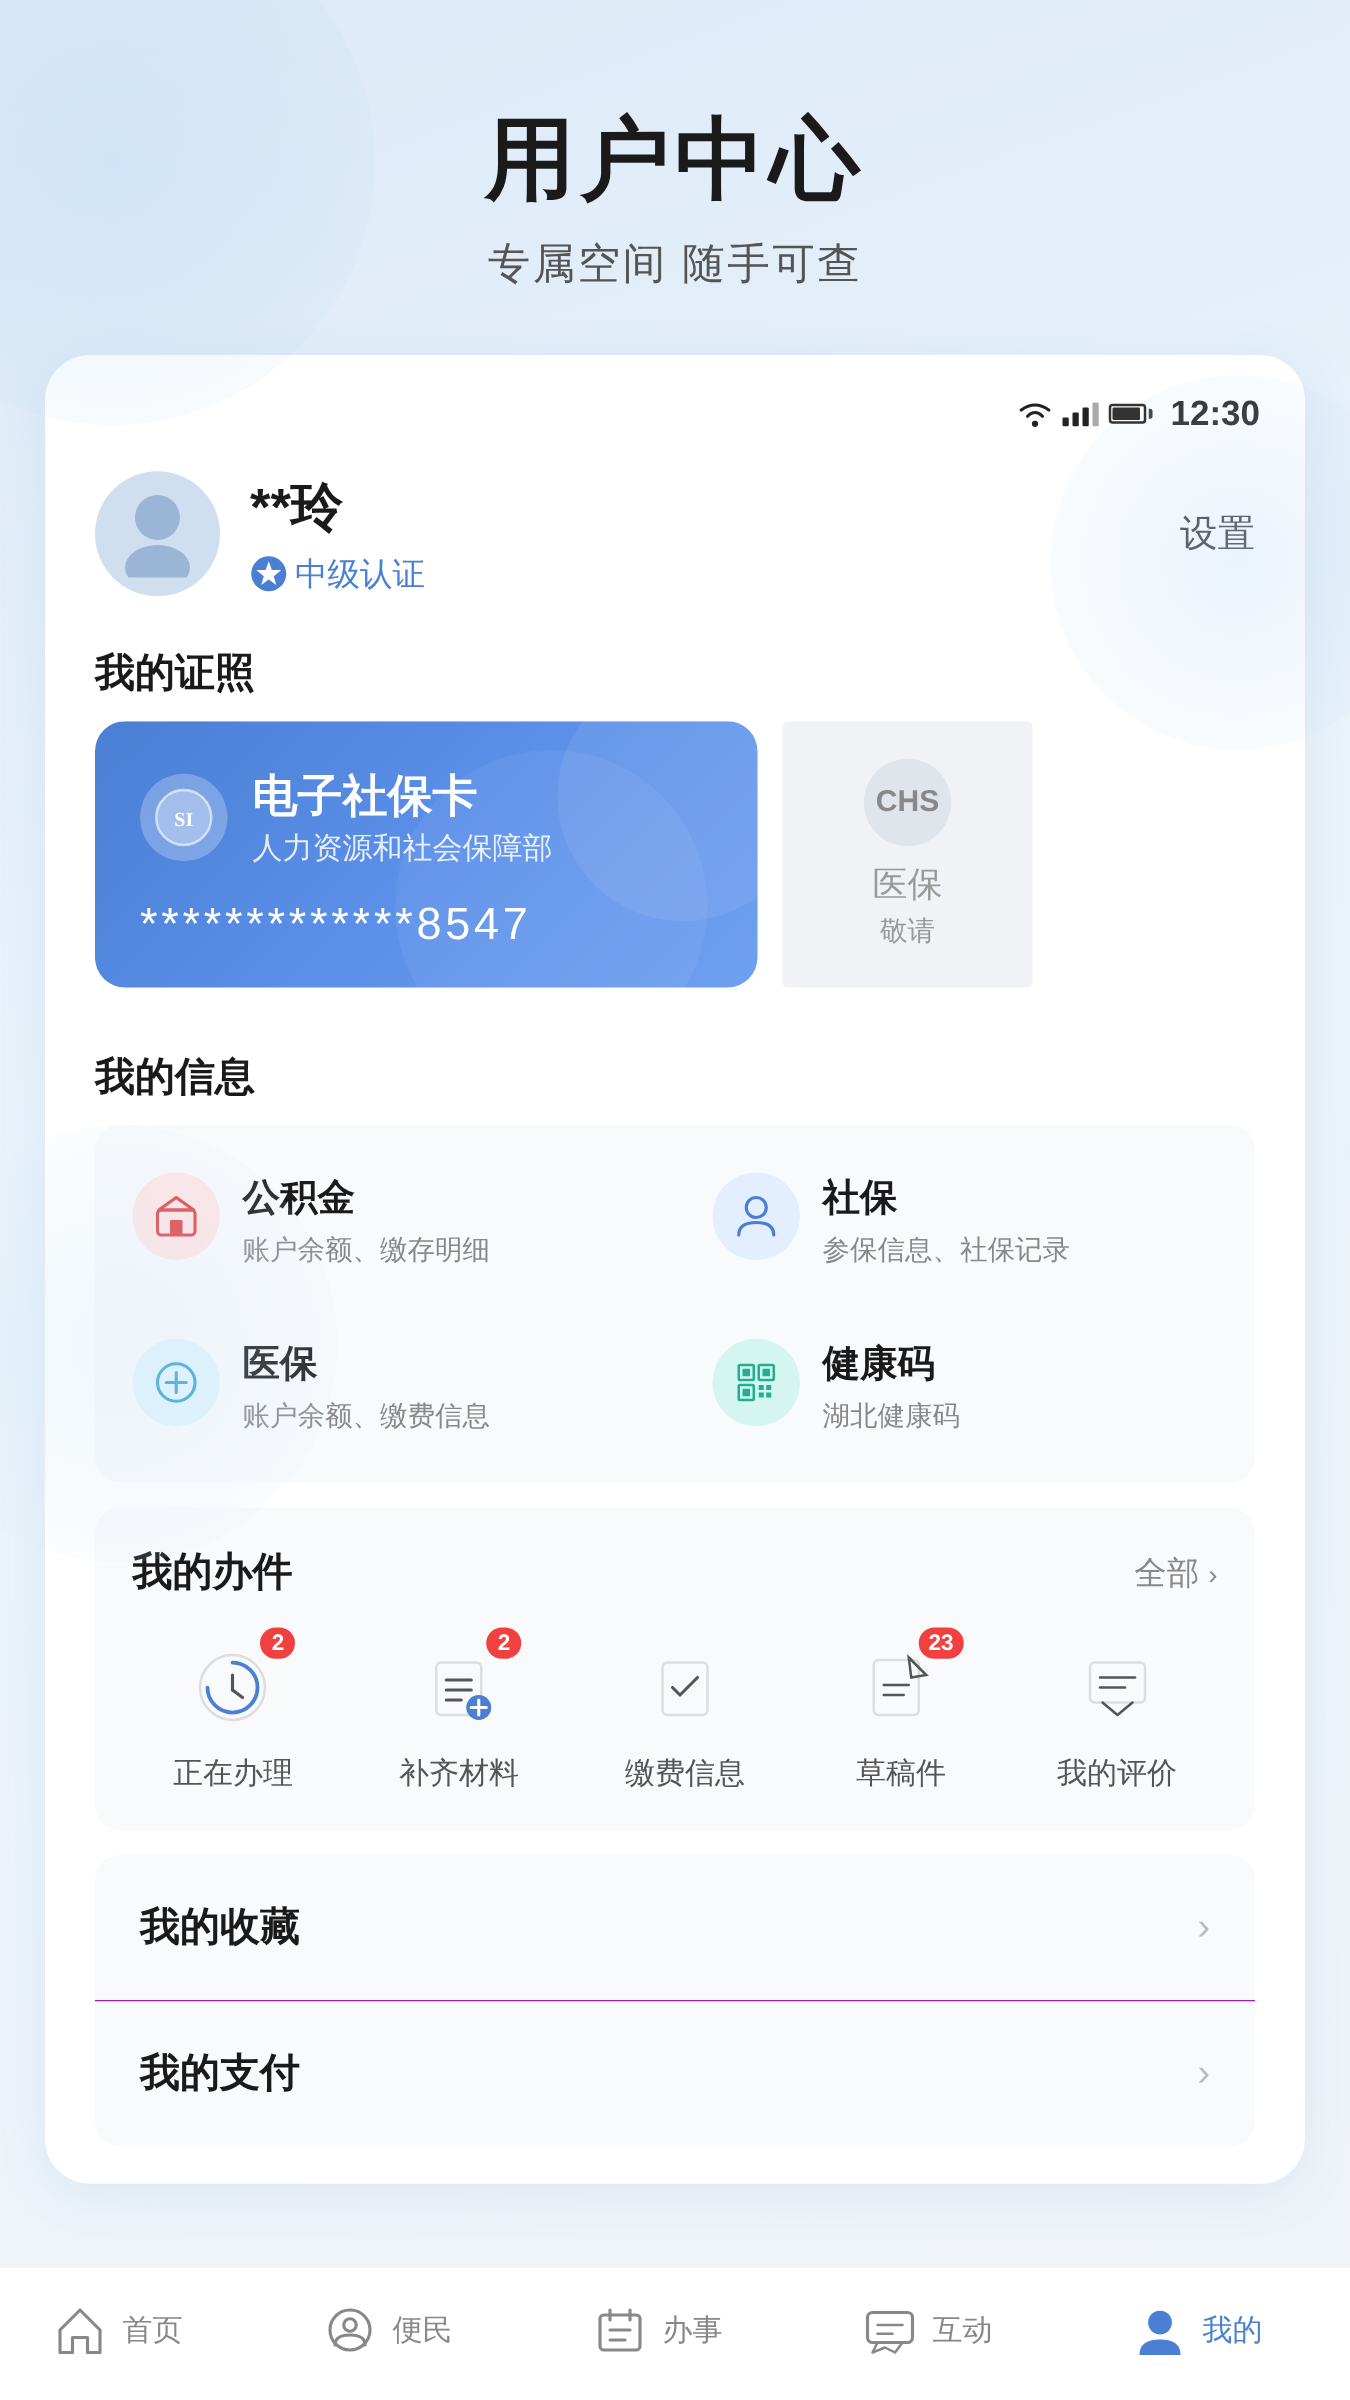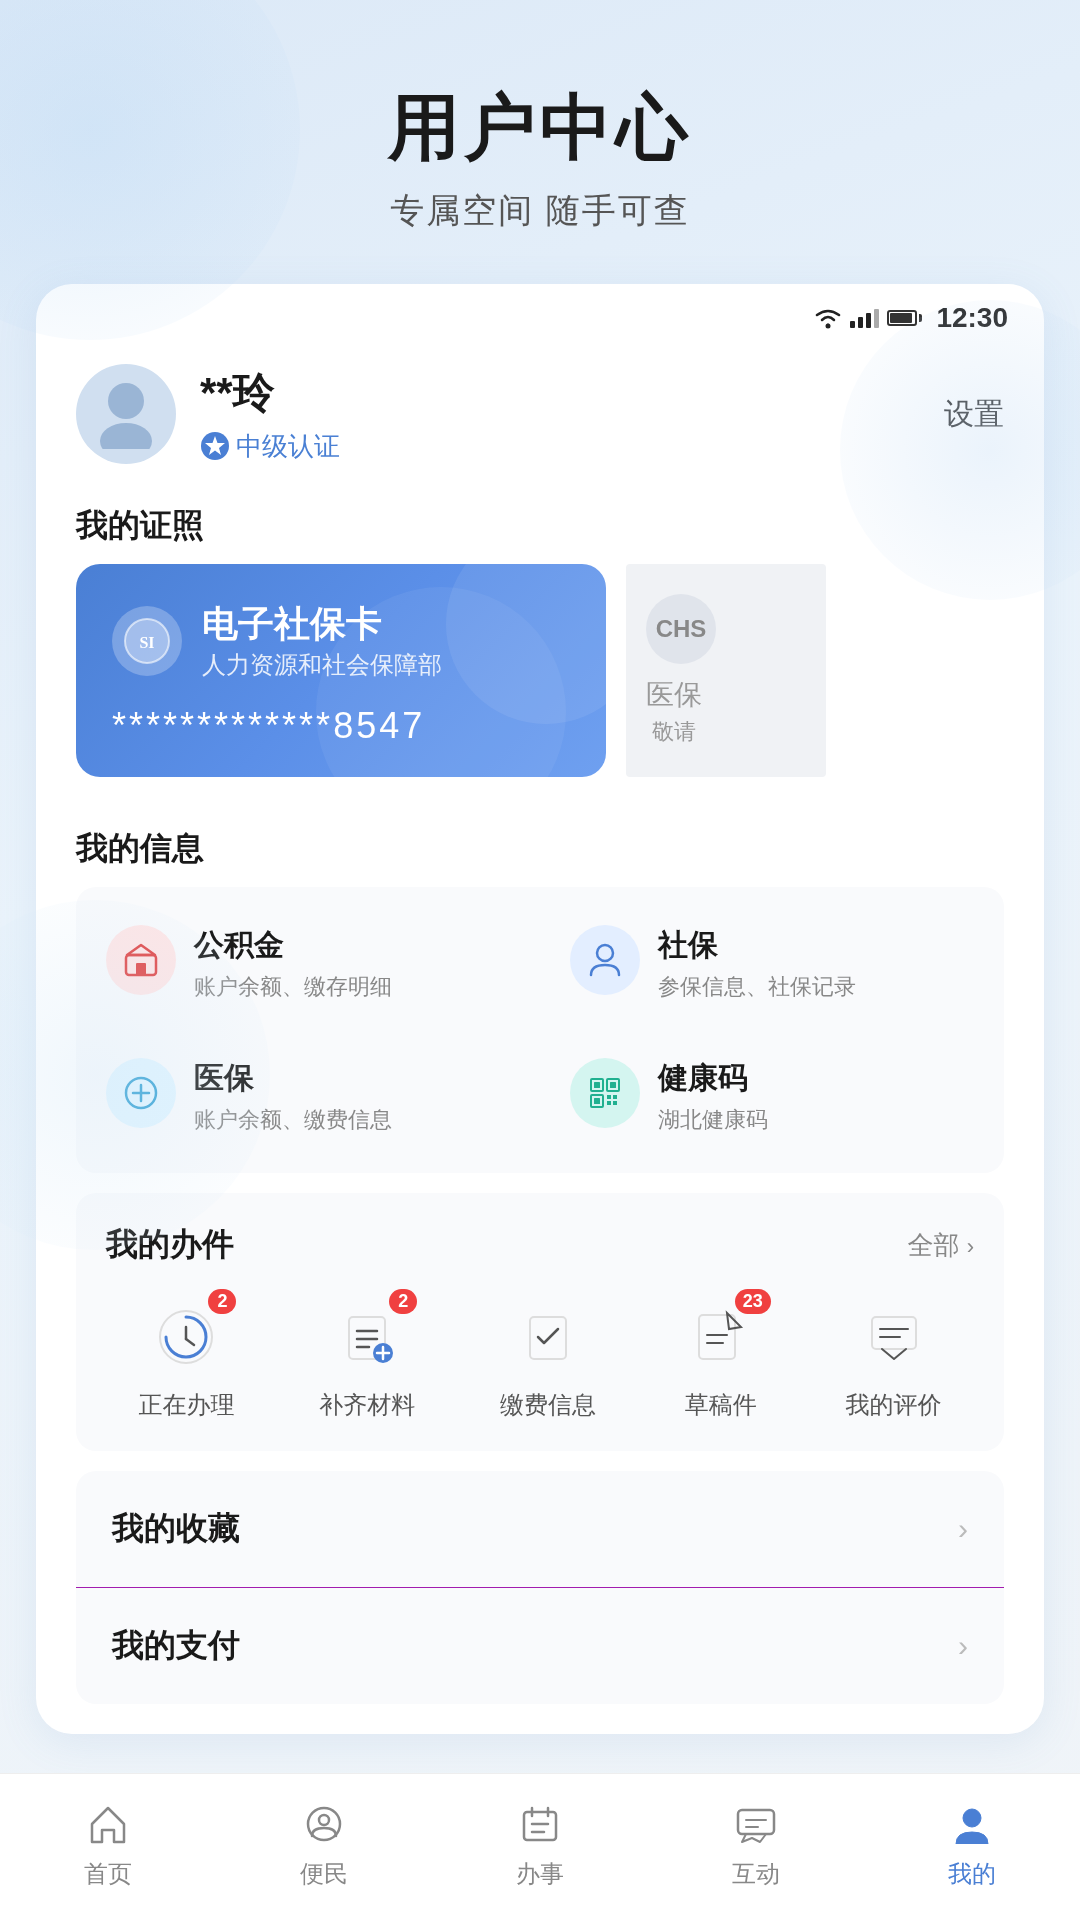--- a/index.html
+++ b/index.html
@@ -71,6 +71,7 @@
       align-items: center;
       padding: 18px 36px 10px;
       gap: 10px;
+      margin-top: 13px;
     }
     .status-icons {
       display: flex;

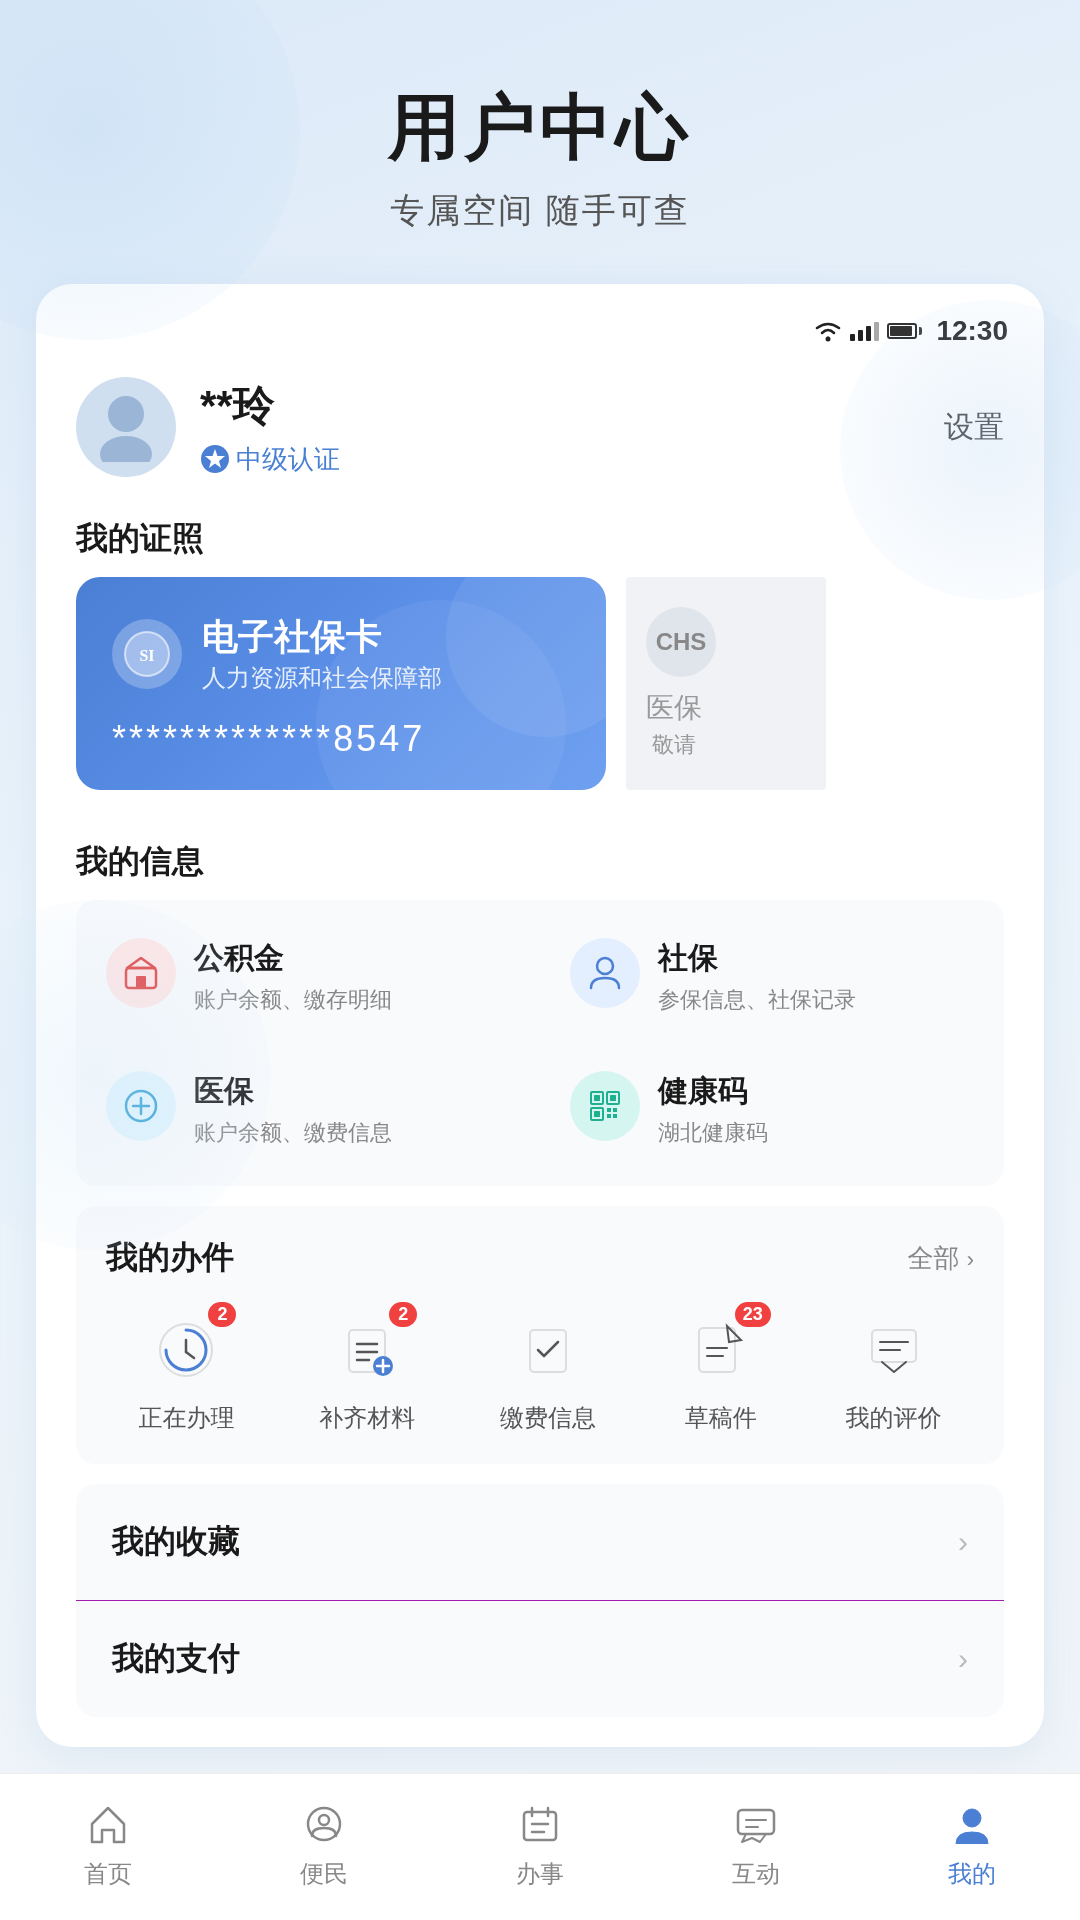--- a/index.html
+++ b/index.html
@@ -227,7 +227,7 @@
       padding: 30px 20px;
       display: flex;
       flex-direction: column;
-      align-items: flex-start;
+      align-items: center;
       justify-content: flex-start;
       gap: 12px;
     }

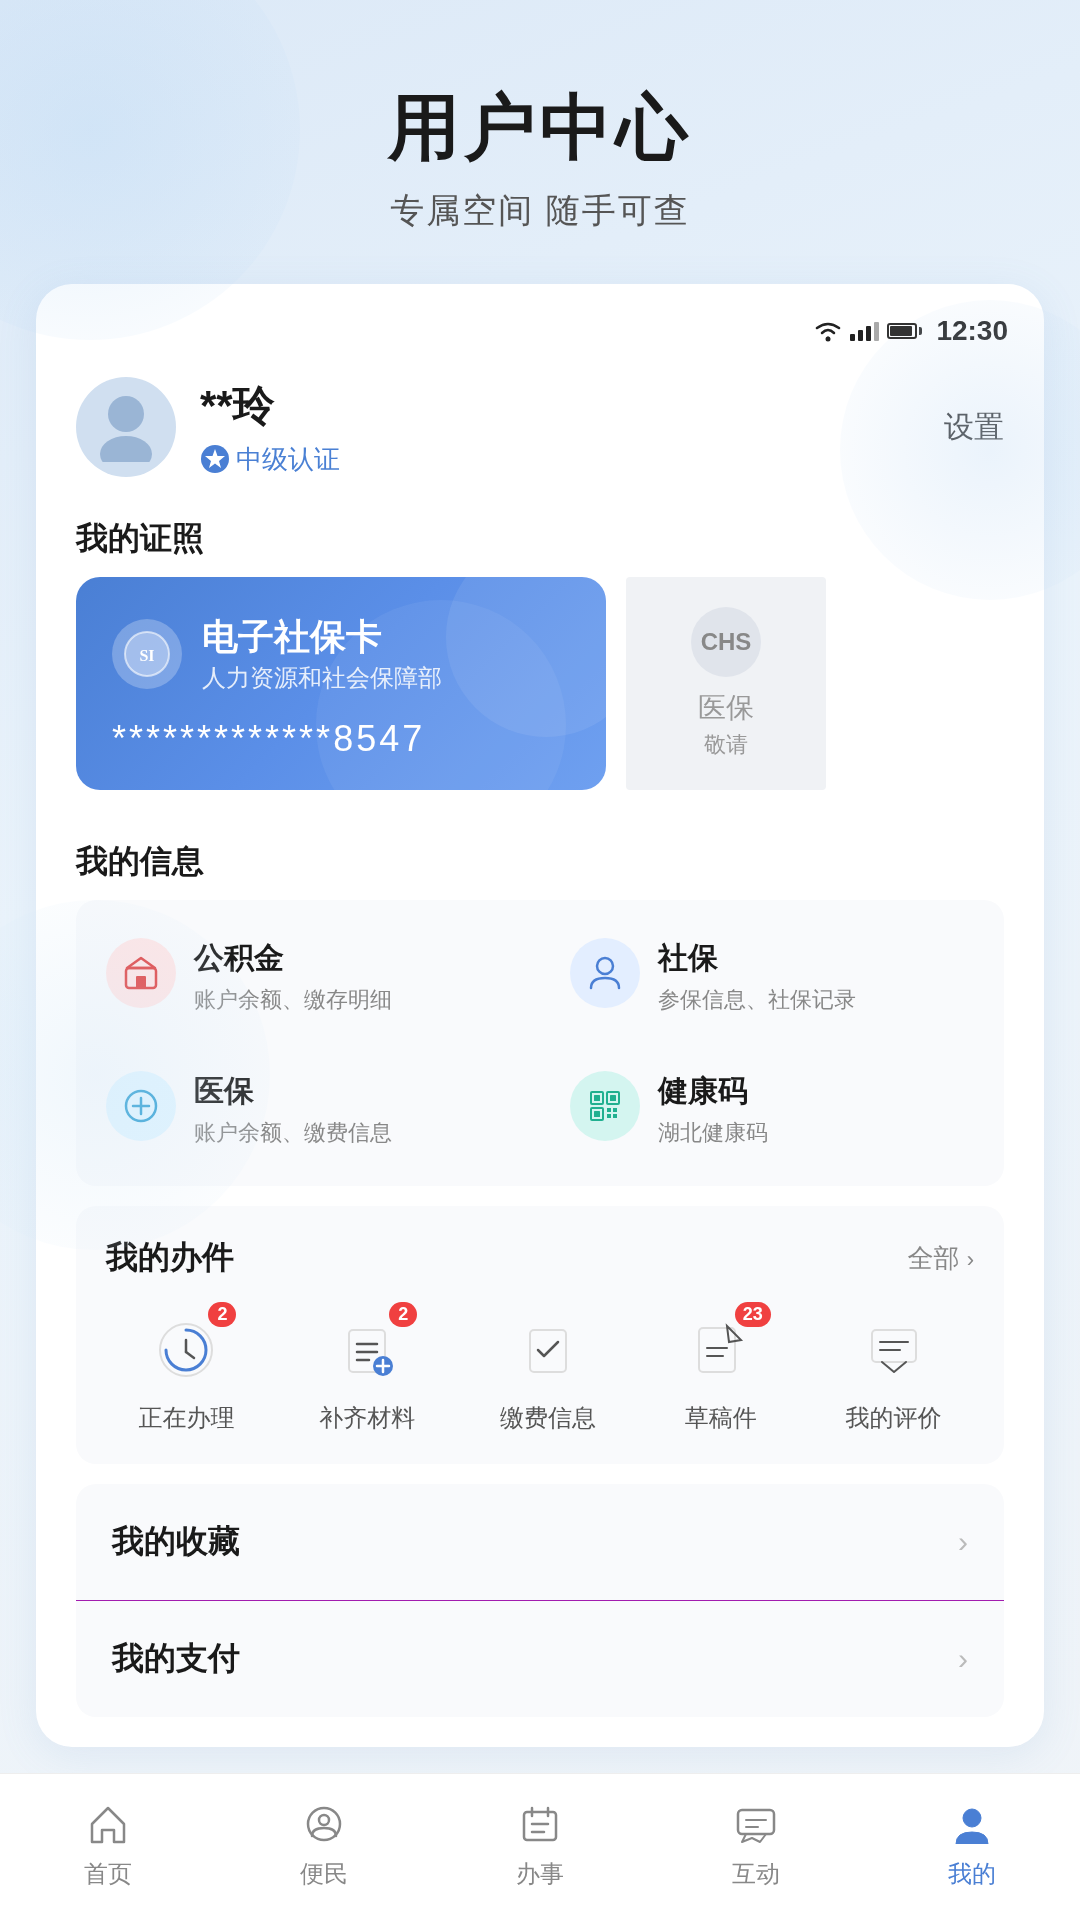--- a/index.html
+++ b/index.html
@@ -382,7 +382,7 @@
     }
     .nav-item {
       display: flex;
-      flex-direction: column;
+      flex-direction: row;
       align-items: center;
       gap: 8px;
       cursor: pointer;

